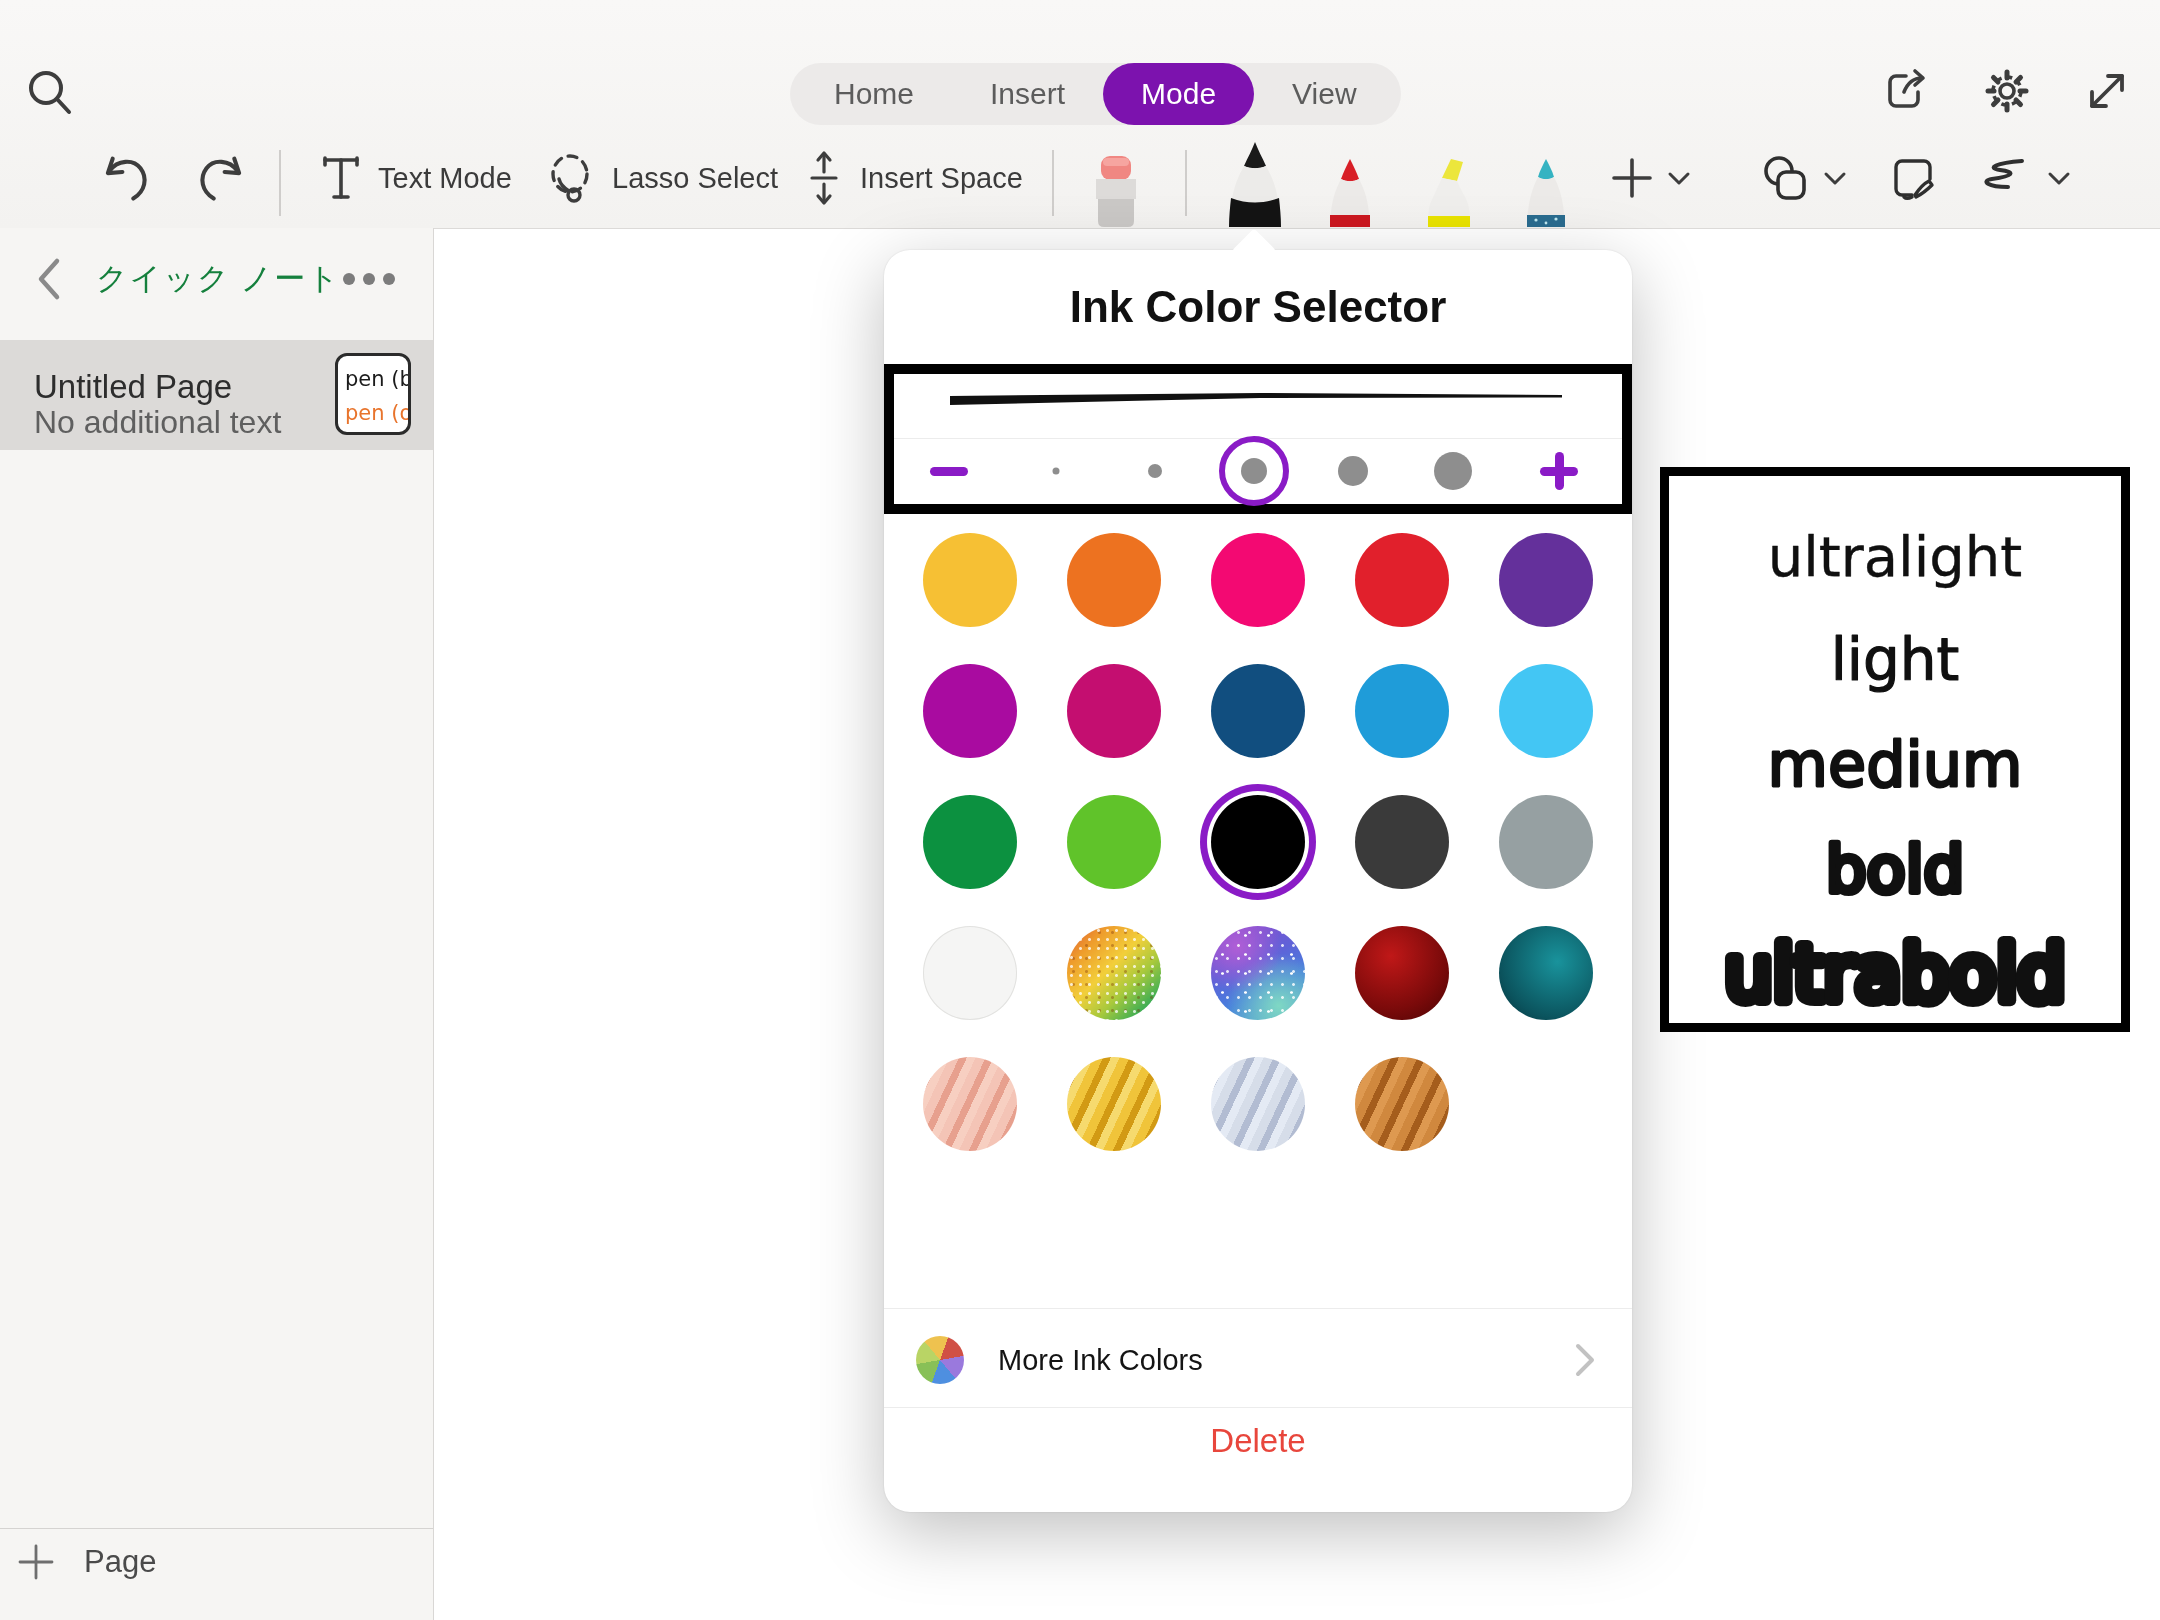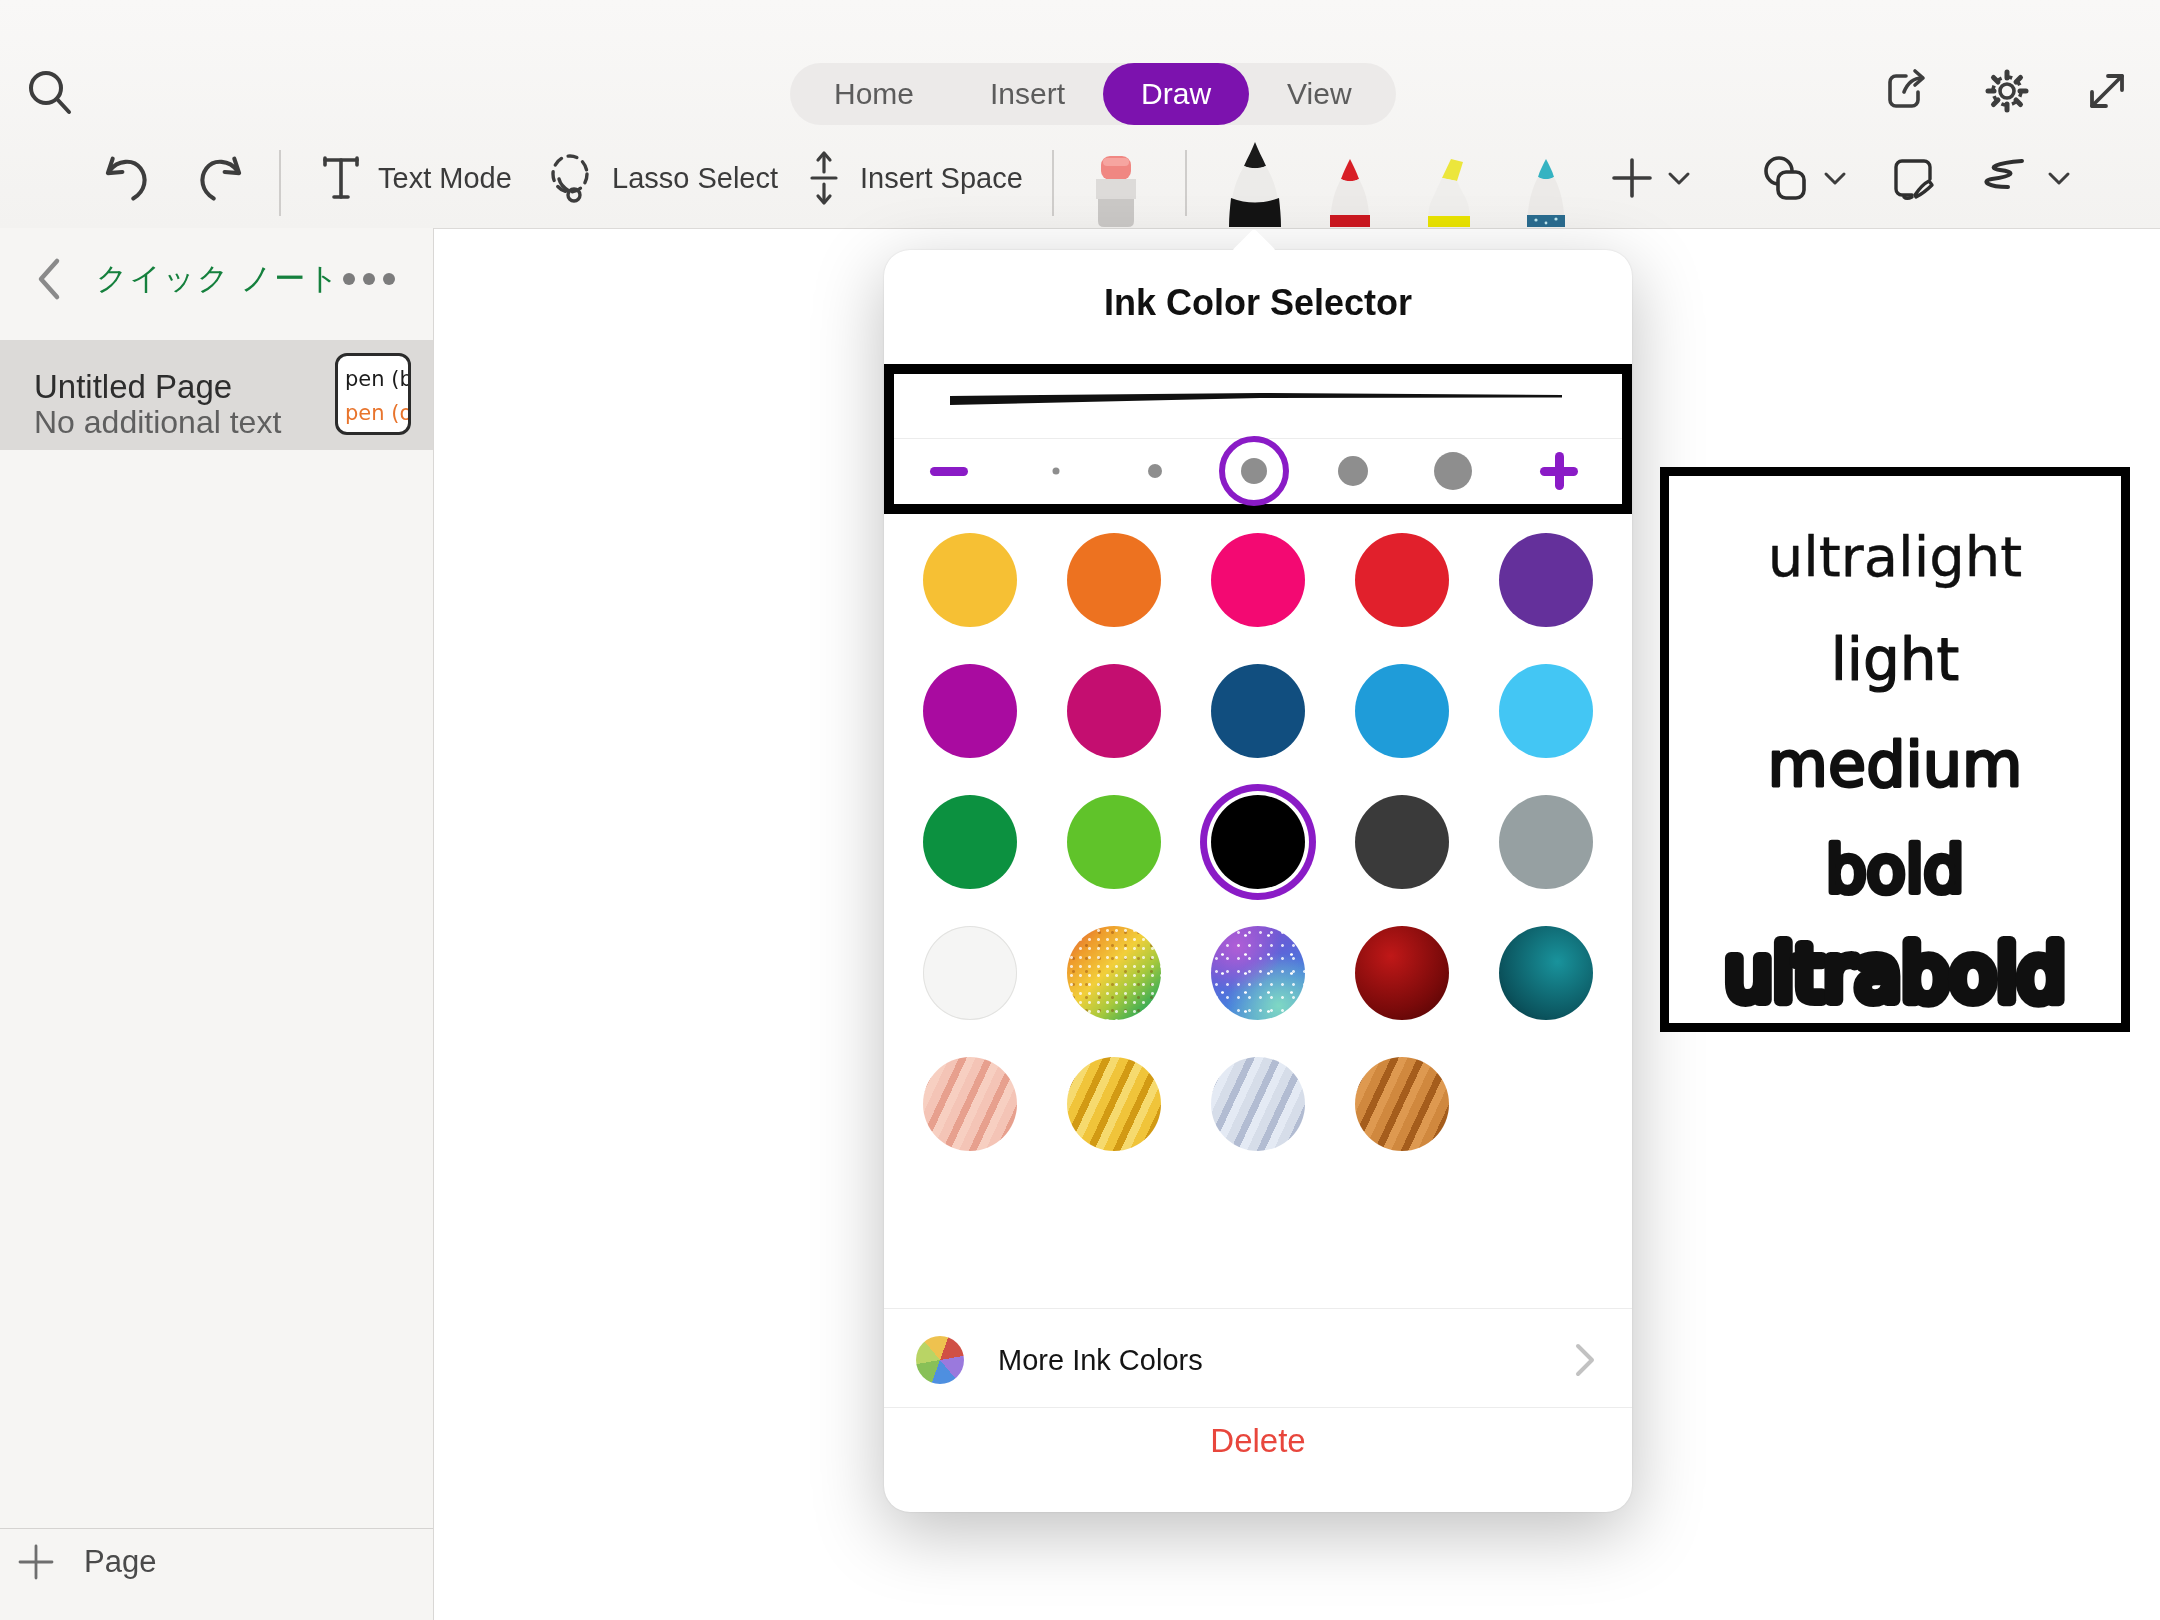--- a/index.html
+++ b/index.html
@@ -105,7 +105,7 @@
     <div class="tabbar">
         <div class="tab">Home</div>
         <div class="tab">Insert</div>
-        <div class="tab active">Draw</div>
+        <div class="tab active">Mode</div>
         <div class="tab">View</div>
       </div>
 

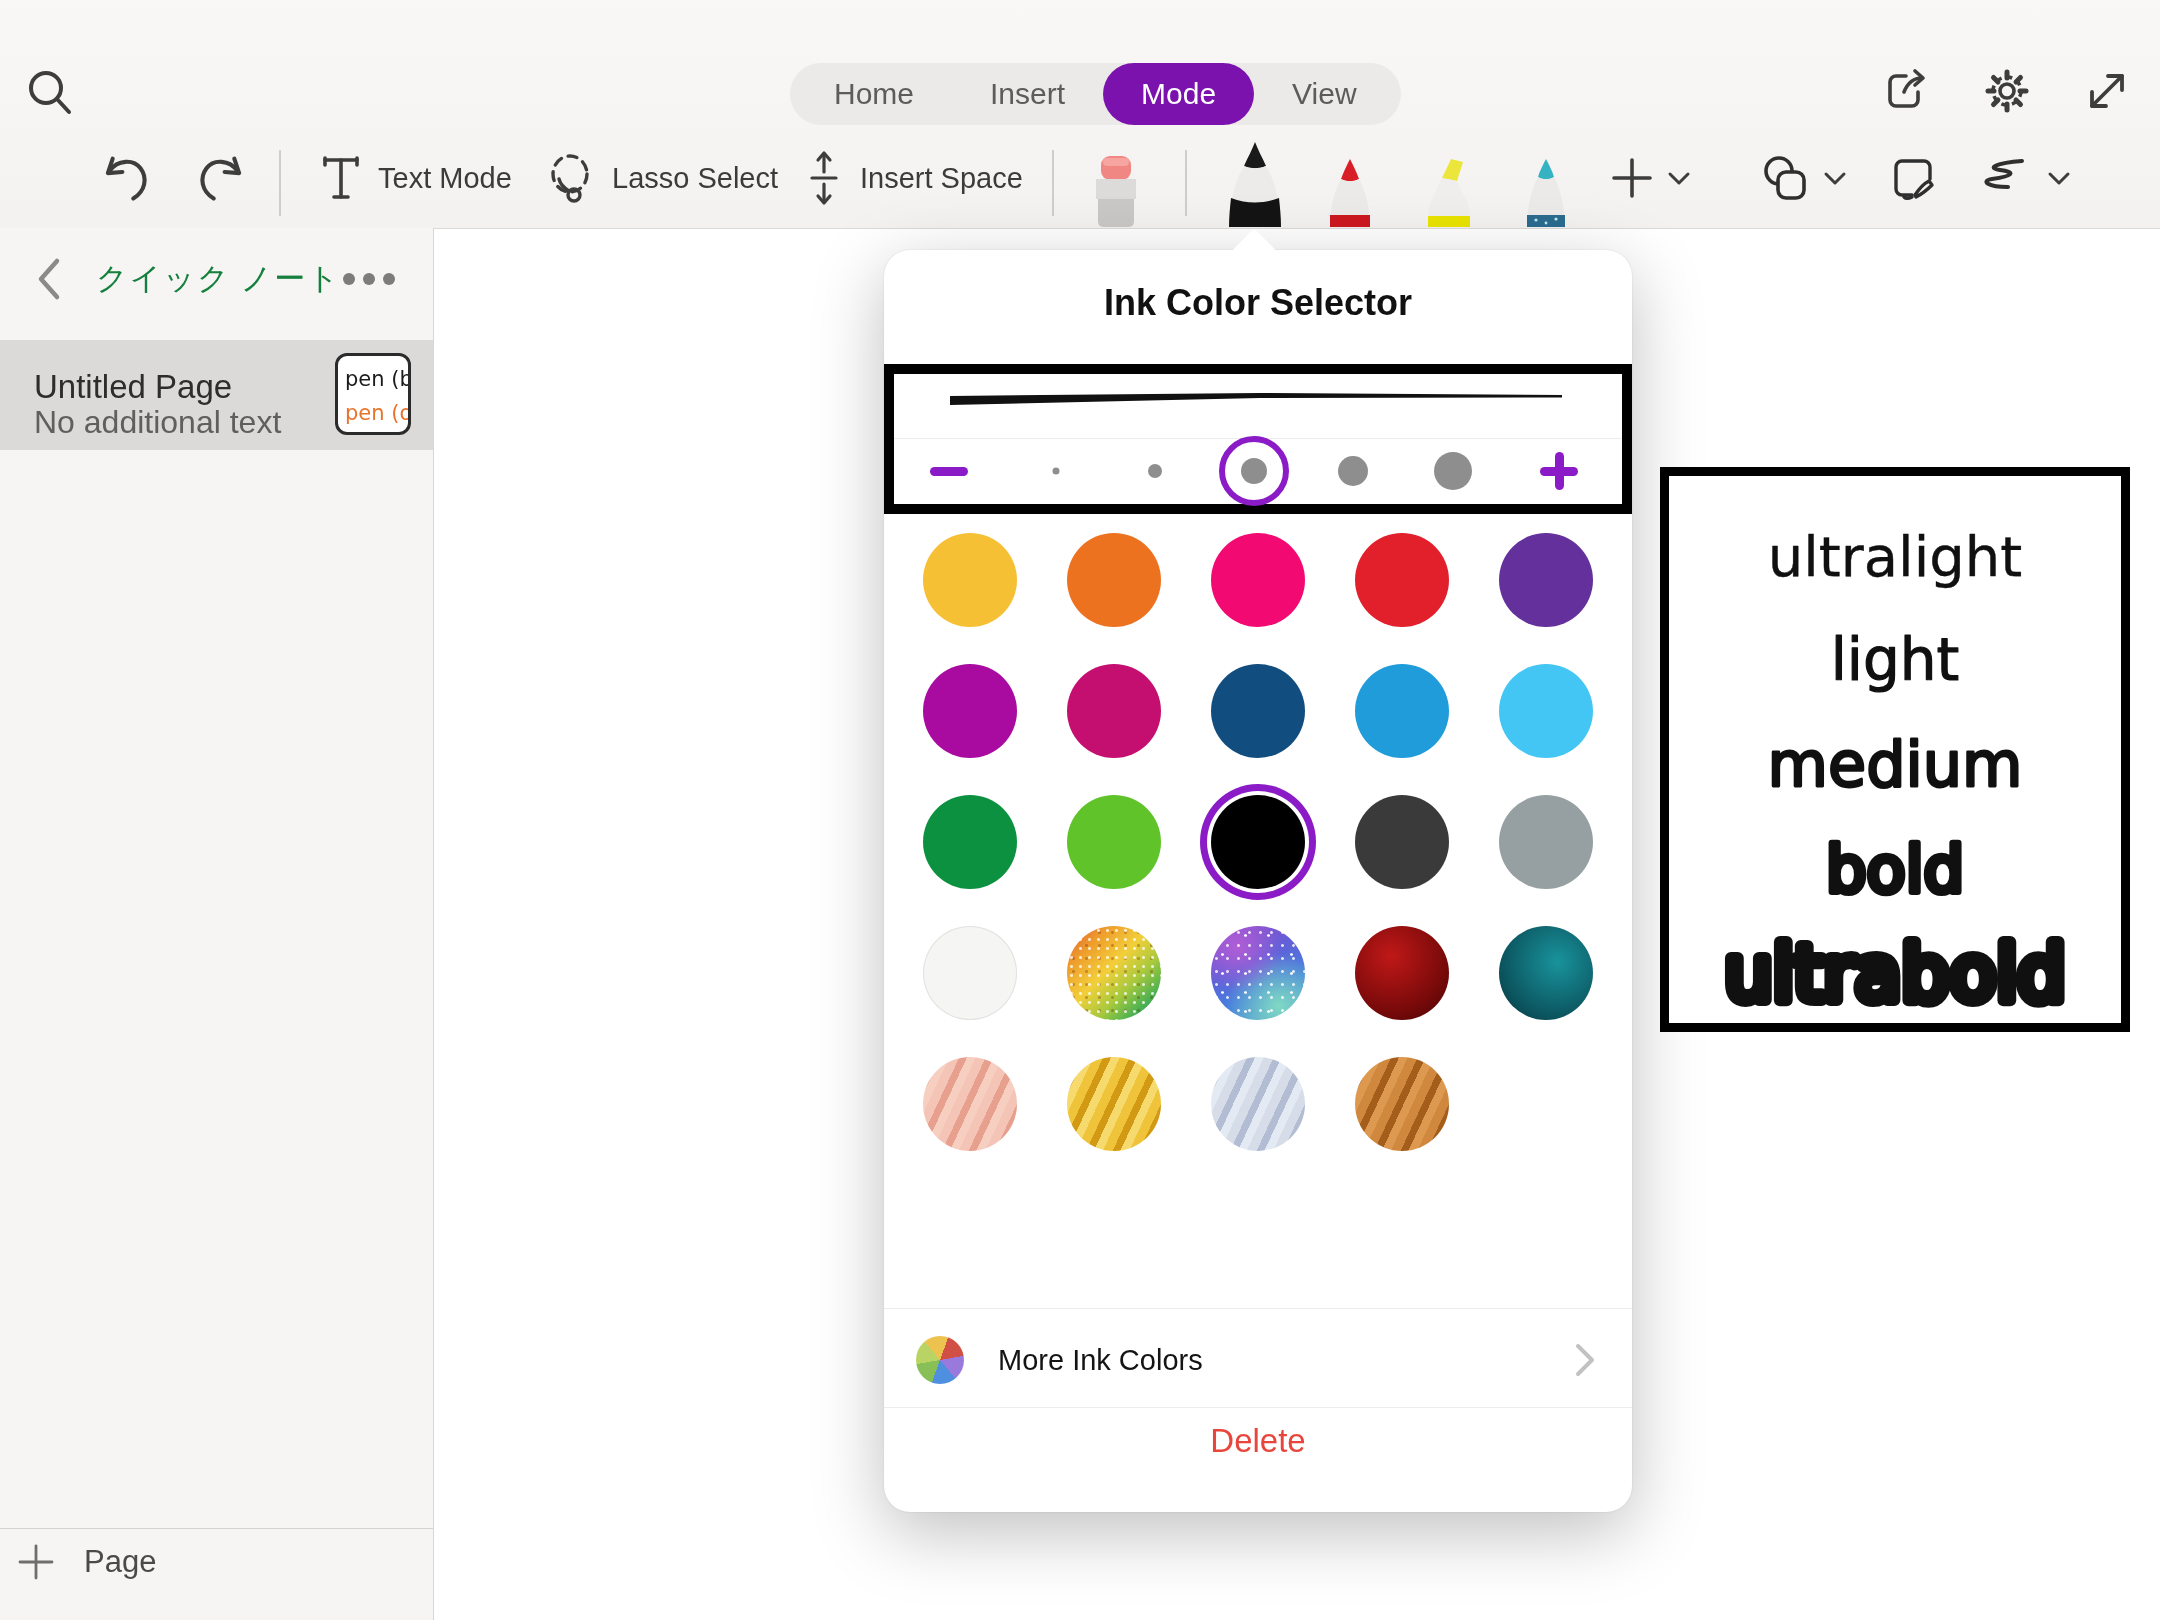--- a/index.html
+++ b/index.html
@@ -42,7 +42,7 @@
   
   .popup{position:absolute;left:884px;top:250px;width:748px;height:1262px;background:#fff;border-radius:26px;
          box-shadow:0 20px 70px rgba(0,0,0,.25),0 0 2px rgba(0,0,0,.12);}
-  .popup-title{position:absolute;left:0;top:32px;width:100%;text-align:center;font-size:36px;font-weight:bold;color:#111;}
+  .popup-title{position:absolute;left:0;top:32px;width:100%;text-align:center;font-size:44px;font-weight:bold;color:#111;}
   .stroke-box{position:absolute;left:0;top:114px;width:748px;height:150px;border:10px solid #000;background:#fff;box-sizing:border-box;}
   .stroke-line{position:absolute;left:56px;top:14px;}
   .stroke-div{position:absolute;left:0;top:64px;width:100%;height:1px;background:#ececec;}

